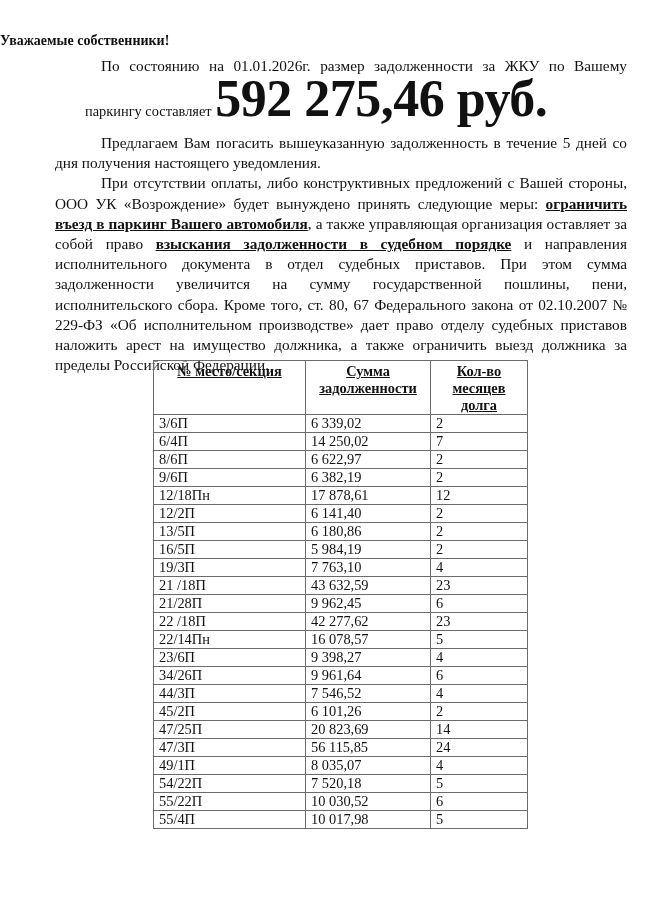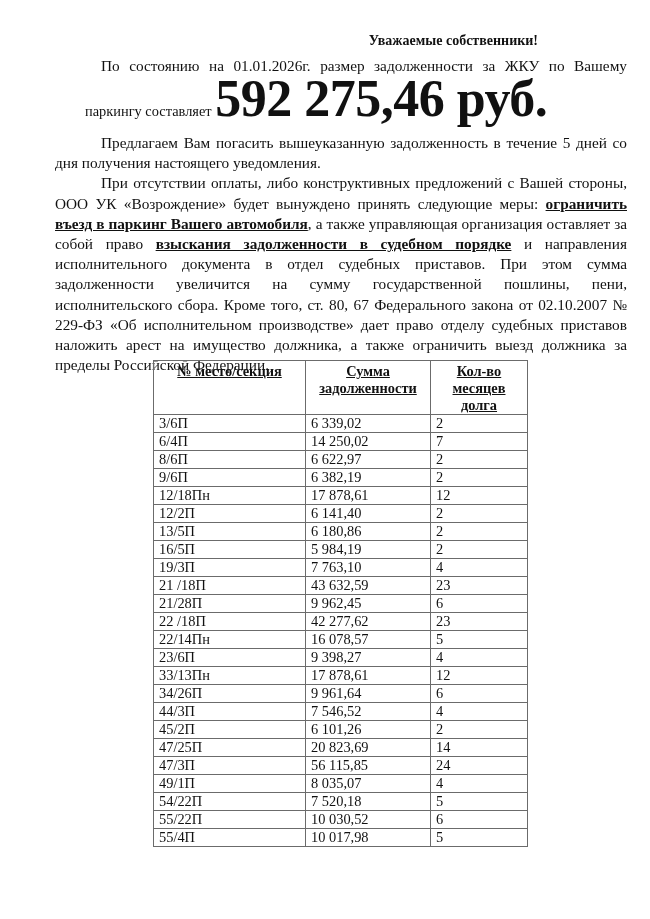--- a/index.html
+++ b/index.html
@@ -5,7 +5,7 @@
     html, body { margin: 0; padding: 0; background: #ffffff; }
     body { width: 650px; height: 919px; position: relative; overflow: hidden;
       font-family: "Liberation Serif", "DejaVu Serif", serif; color: #111; }
-    .title { position: absolute; top: 33px; left: 0; width: 538px; text-align: right;
+    .title { position: absolute; top: 33px; left: 0; width: 538px; text-align: left;
       font-weight: bold; font-size: 14px; }
     .p1 { position: absolute; top: 56px; left: 55px; width: 572px; font-size: 15.3px;
       text-align: justify; text-indent: 46px; line-height: 20px; }

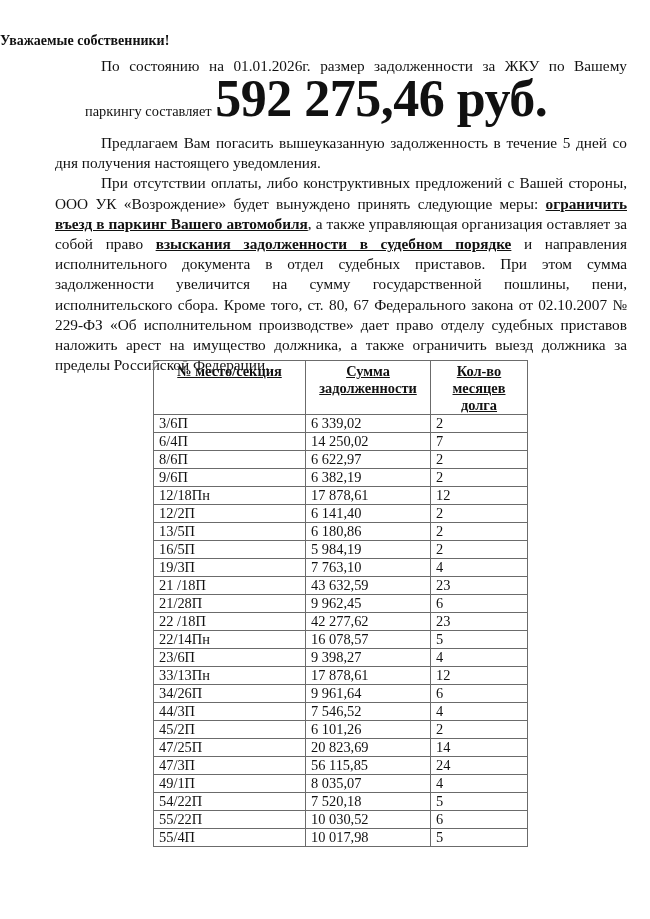--- a/index.html
+++ b/index.html
@@ -124,11 +124,6 @@
         <td class="c3">4</td>
       </tr>
       <tr>
-        <td class="c1">33/13Пн</td>
-        <td class="c2">17 878,61</td>
-        <td class="c3">12</td>
-      </tr>
-      <tr>
         <td class="c1">34/26П</td>
         <td class="c2">9 961,64</td>
         <td class="c3">6</td>

